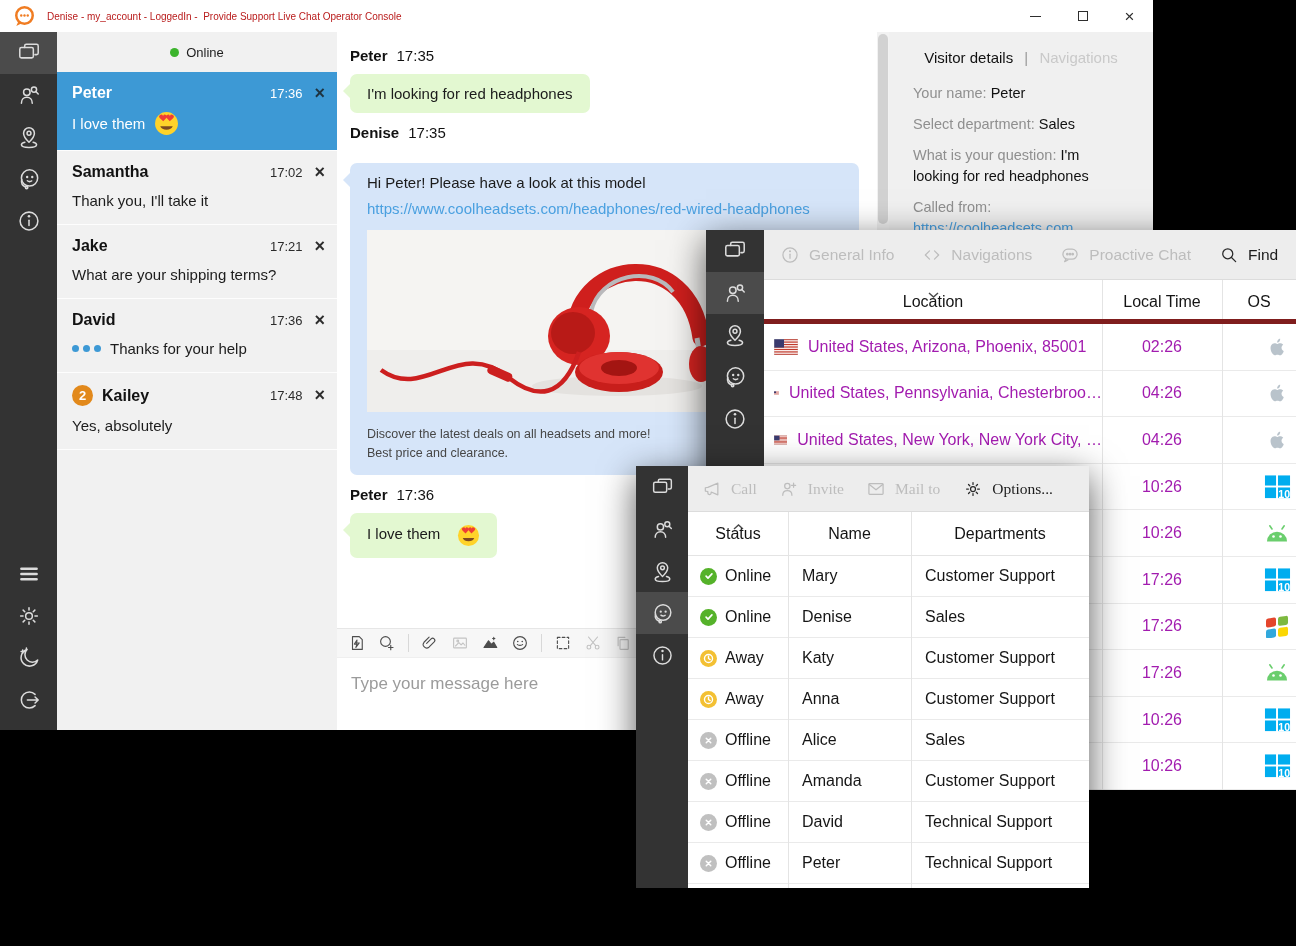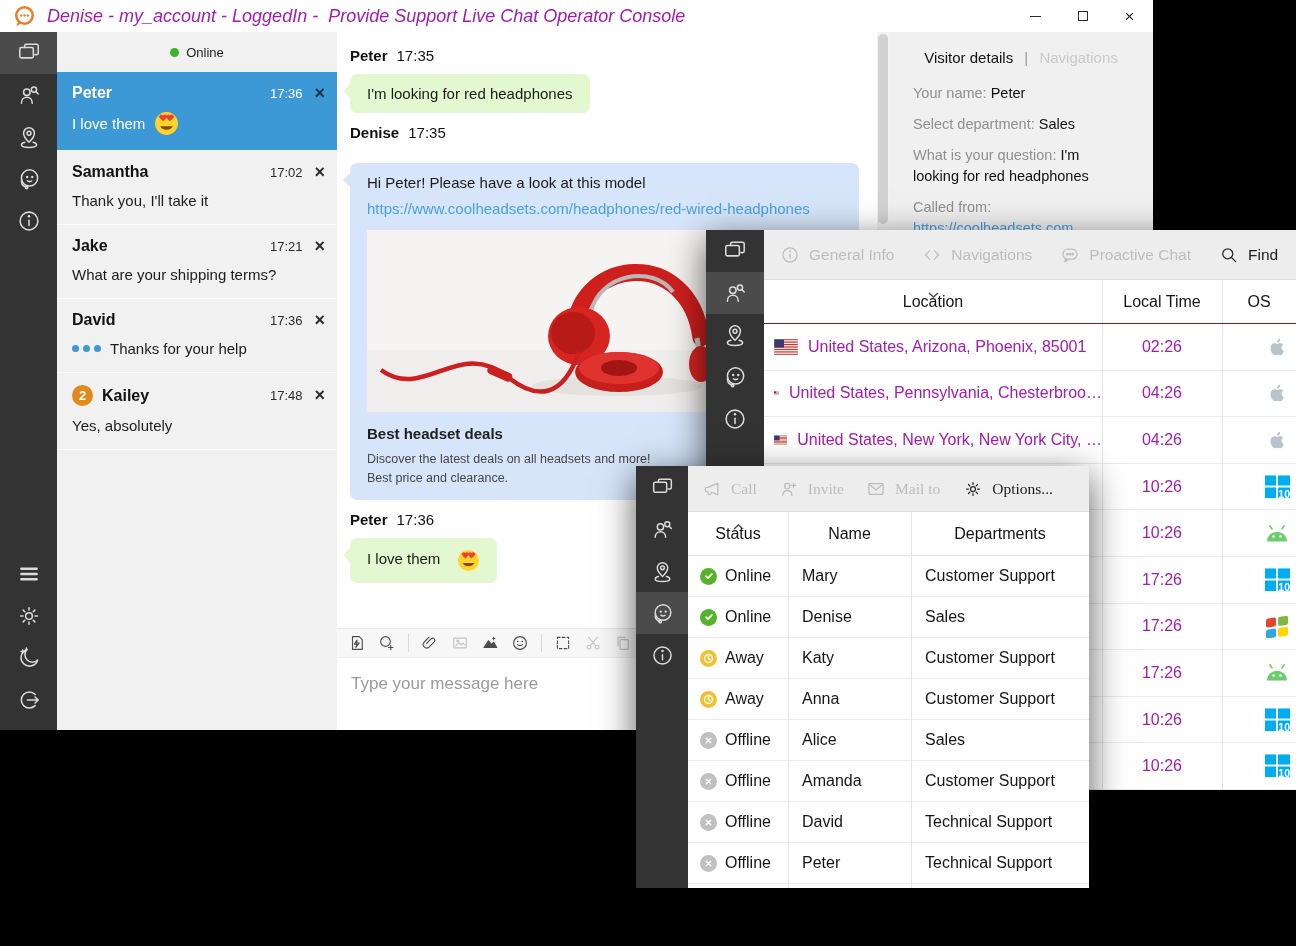--- a/index.html
+++ b/index.html
@@ -10,7 +10,7 @@
 #main-window{left:0;top:0;width:1153px;height:730px;background:#fff;}
 .titlebar{height:32px;background:#fff;display:flex;align-items:center;padding-left:13px;}
 .tb-logo{width:23px;height:23px;margin-right:11px;flex:0 0 auto;}
-.tb-title{font-size:18px;color:#a21caf;white-space:pre;font-style:italic;}
+.tb-title{font-size:10px;color:#b91c1c;white-space:pre;}
 .tb-controls{margin-left:auto;display:flex;height:100%;}
 .tb-btn{width:47px;height:100%;display:flex;align-items:center;justify-content:center;color:#2e2e2e;}
 .glyph-min{width:11px;height:1px;background:#2e2e2e;display:block;}

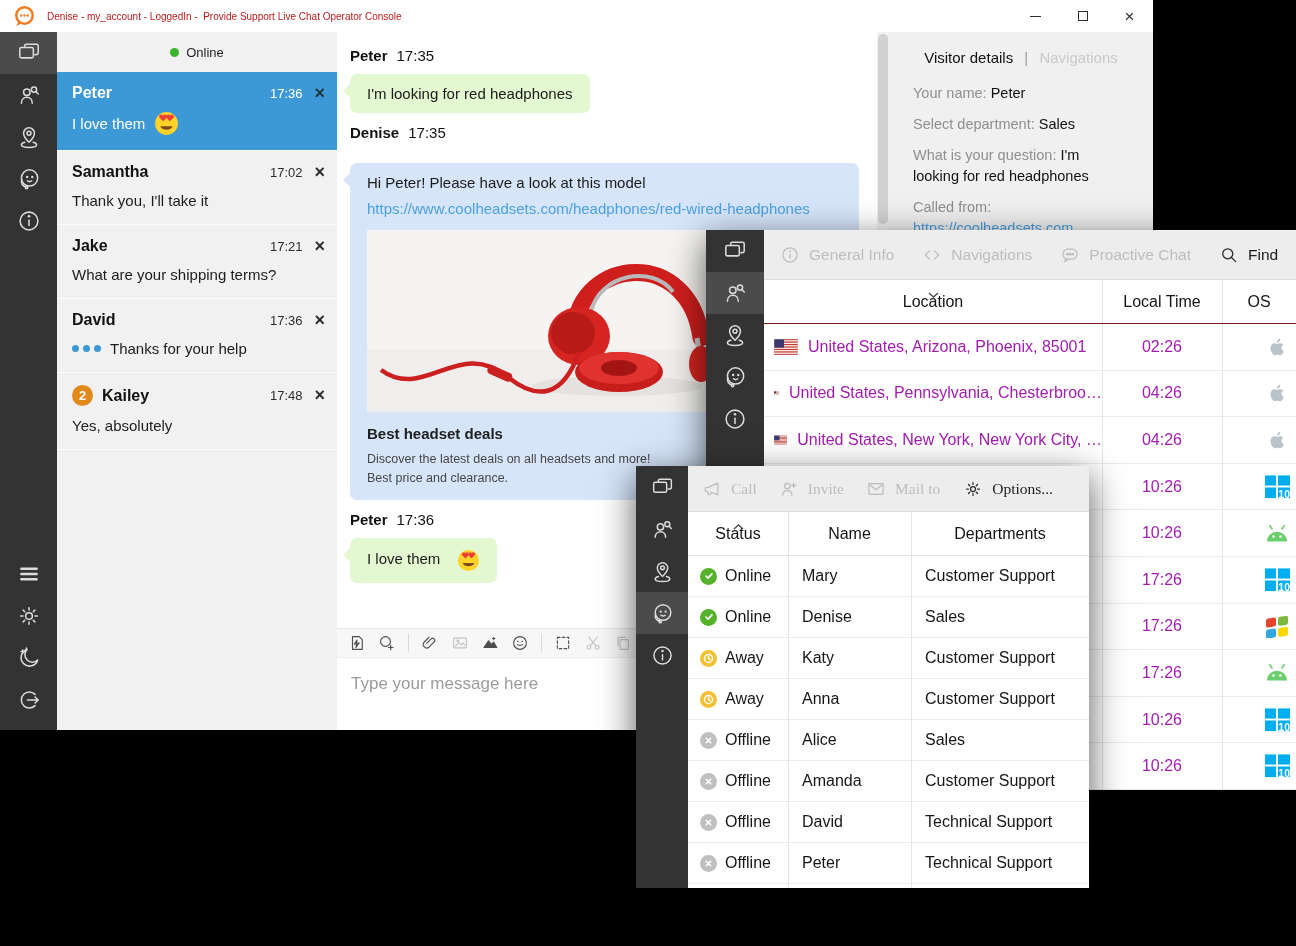--- a/index.html
+++ b/index.html
@@ -83,7 +83,7 @@
 svg.gic.on{stroke:#2a2a2a;}
 .v-table{position:absolute;left:58px;right:0;top:50px;bottom:0;background:#fff;}
 .col-line{position:absolute;top:0;bottom:0;width:1px;background:#e4e4e4;}
-.v-header{position:relative;height:44px;border-bottom:1px solid #7f1d1d;font-size:16px;color:#141414;}
+.v-header{position:relative;height:44px;border-bottom:5px solid #7f1d1d;font-size:16px;color:#141414;}
 .hd{position:absolute;top:13px;text-align:center;}
 .sort{position:absolute;top:4px;width:100%;text-align:center;}
 .v-row{height:46.6px;display:flex;align-items:center;border-bottom:1px solid #eaeaea;font-size:16px;color:#a21caf;}

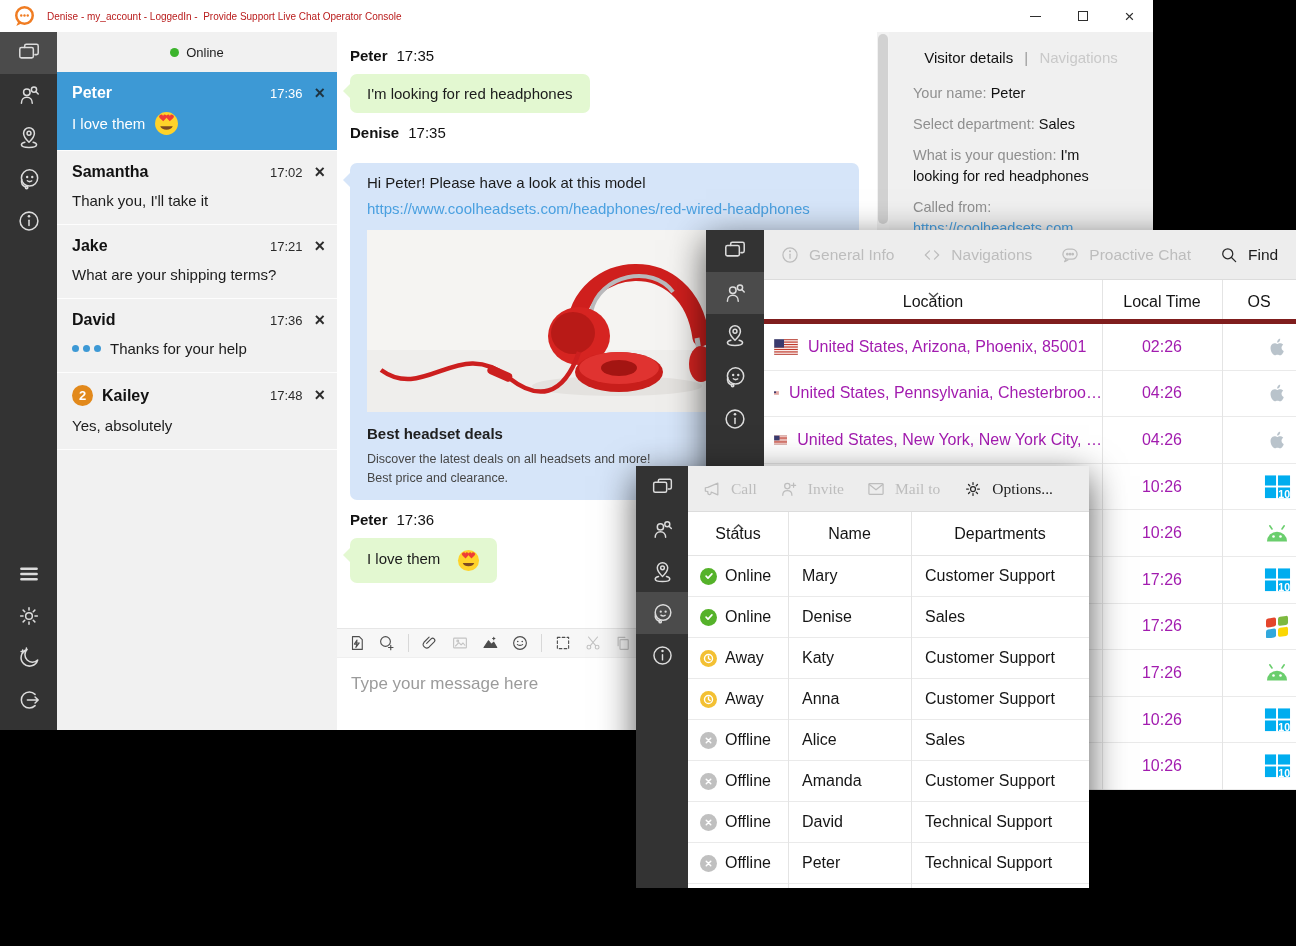--- a/index.html
+++ b/index.html
@@ -298,7 +298,6 @@
           <path d="M14 140 C 58 172, 92 106, 142 148 C 170 170, 196 168, 212 122" stroke="#cc1f1f" stroke-width="4.5" fill="none"></path>
           <rect x="120" y="139" width="26" height="9" rx="4" transform="rotate(24 133 143)" fill="#cc1f1f"></rect>
         </svg>
-        <div class="card-title">Best headset deals</div>
         <div class="card-desc">
           <div>Discover the latest deals on all headsets and more!</div>
           <div>Best price and clearance.</div>

